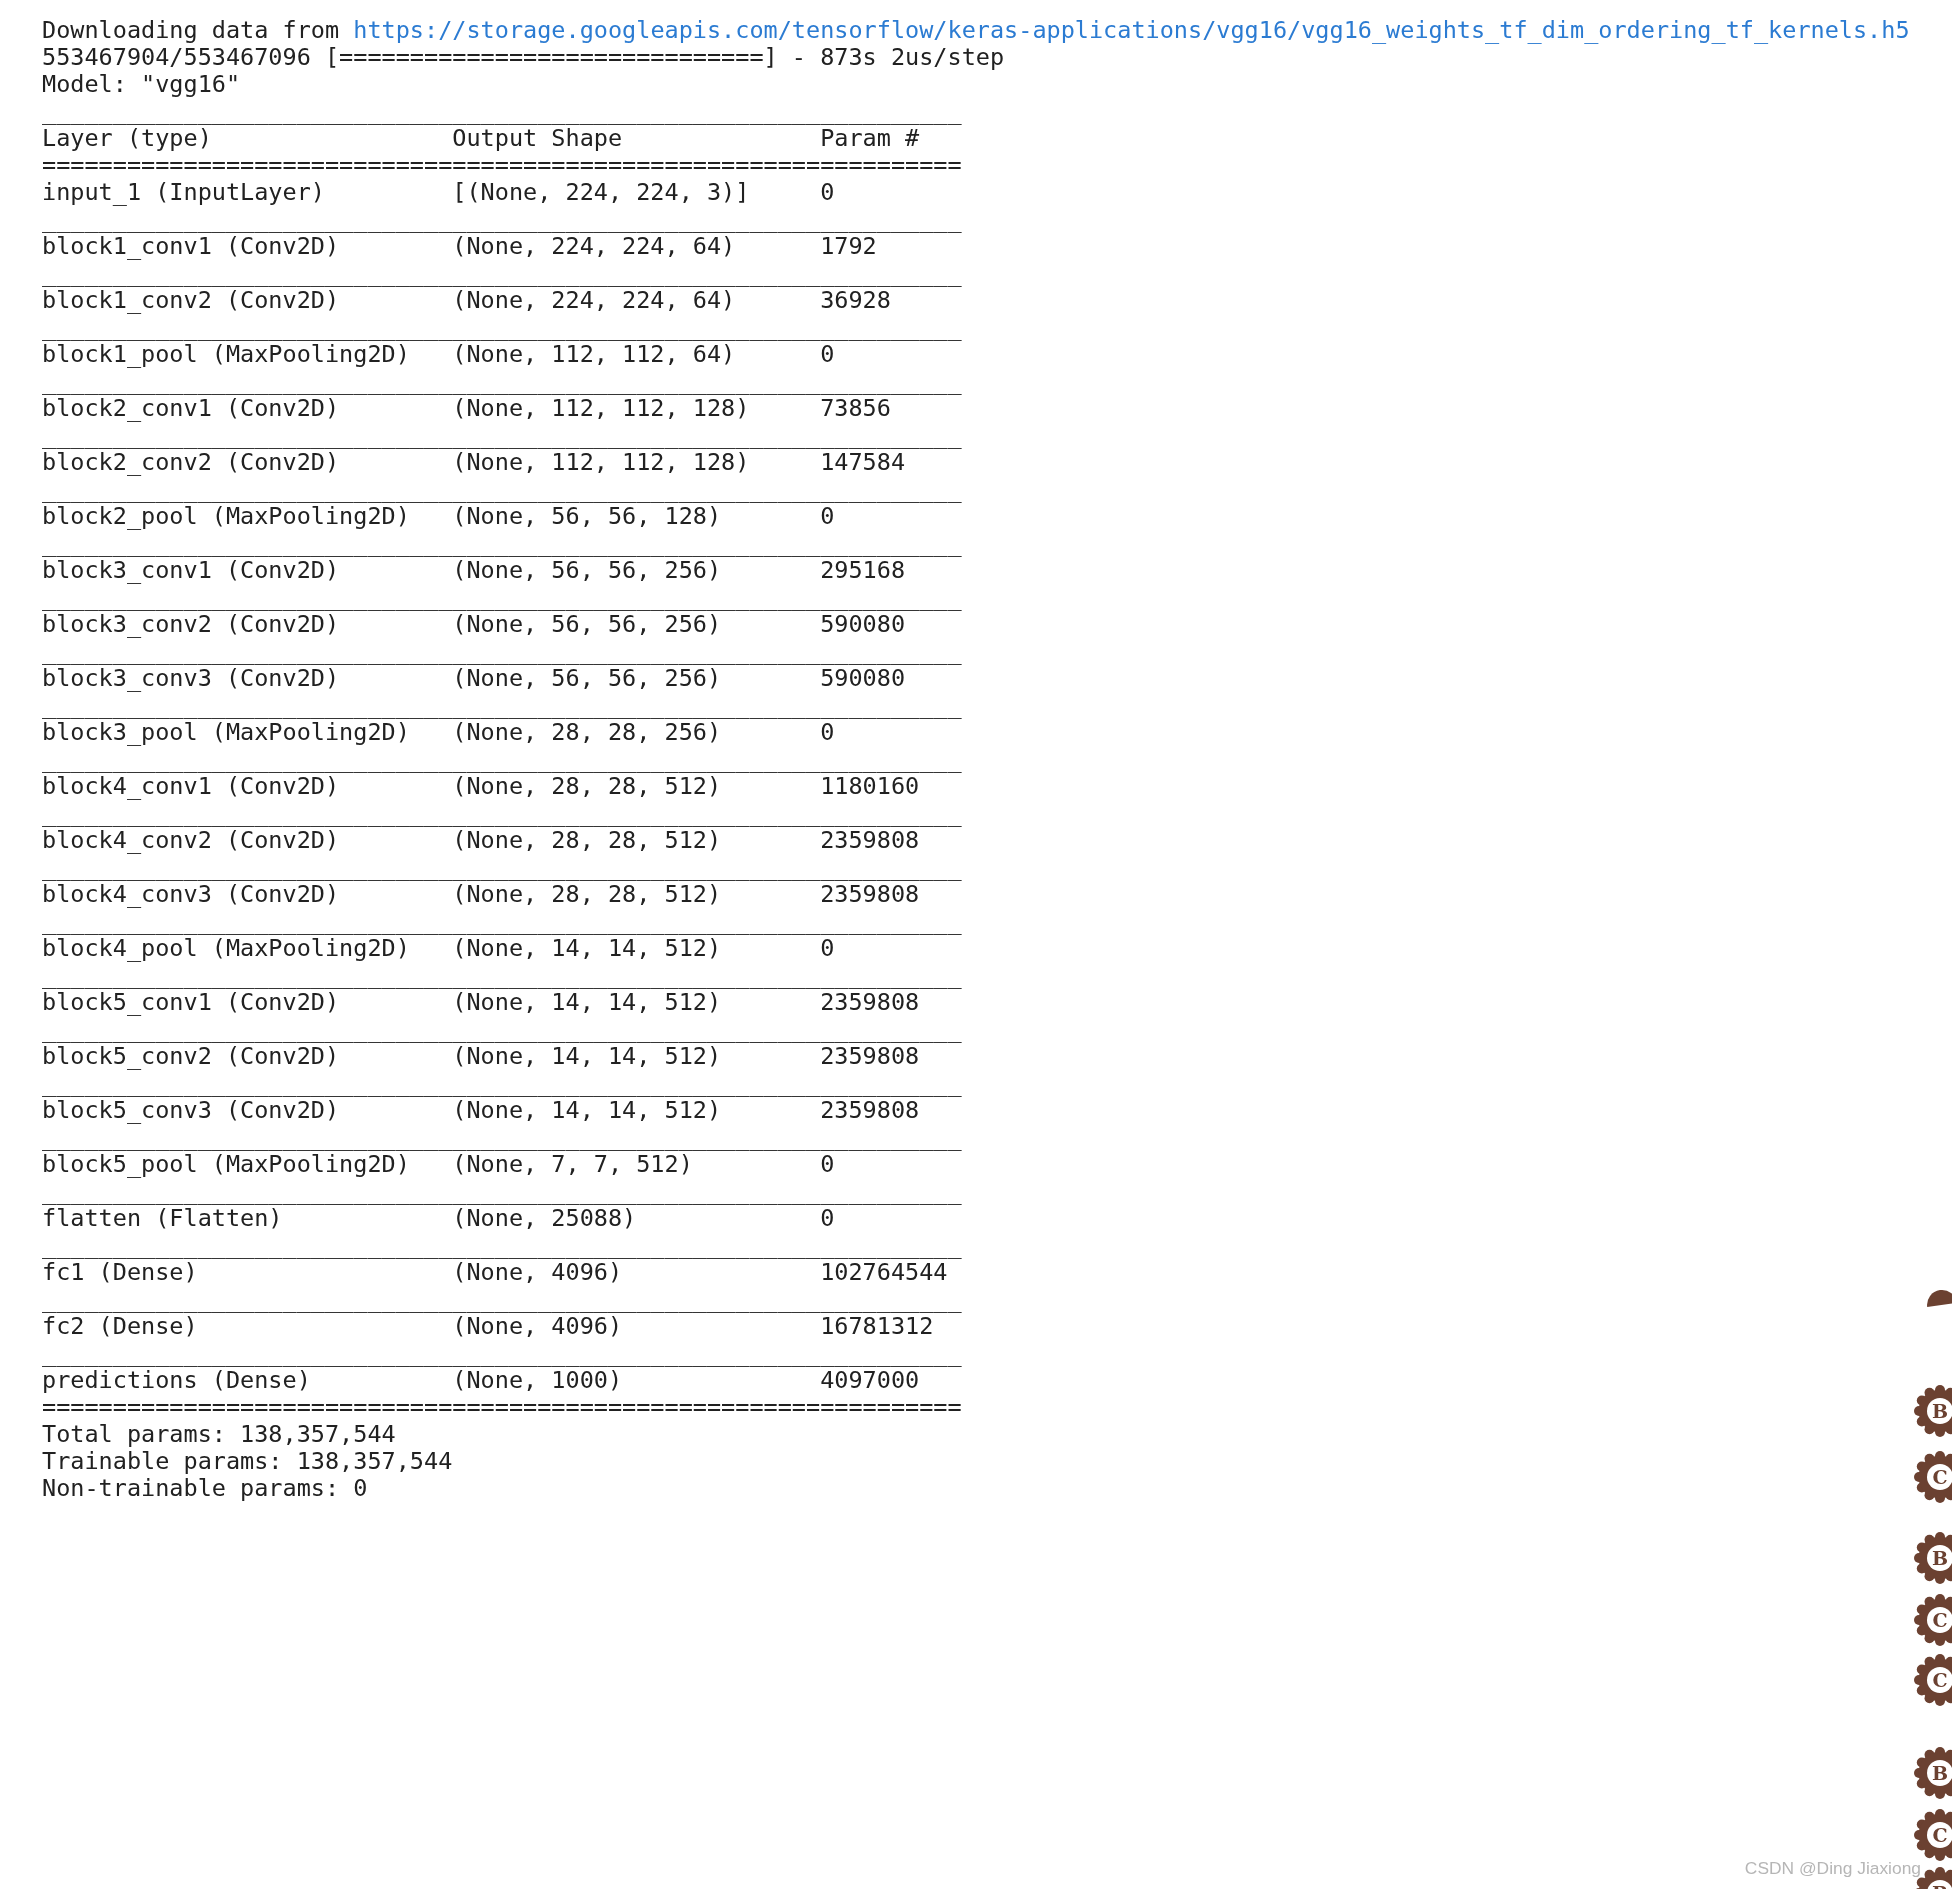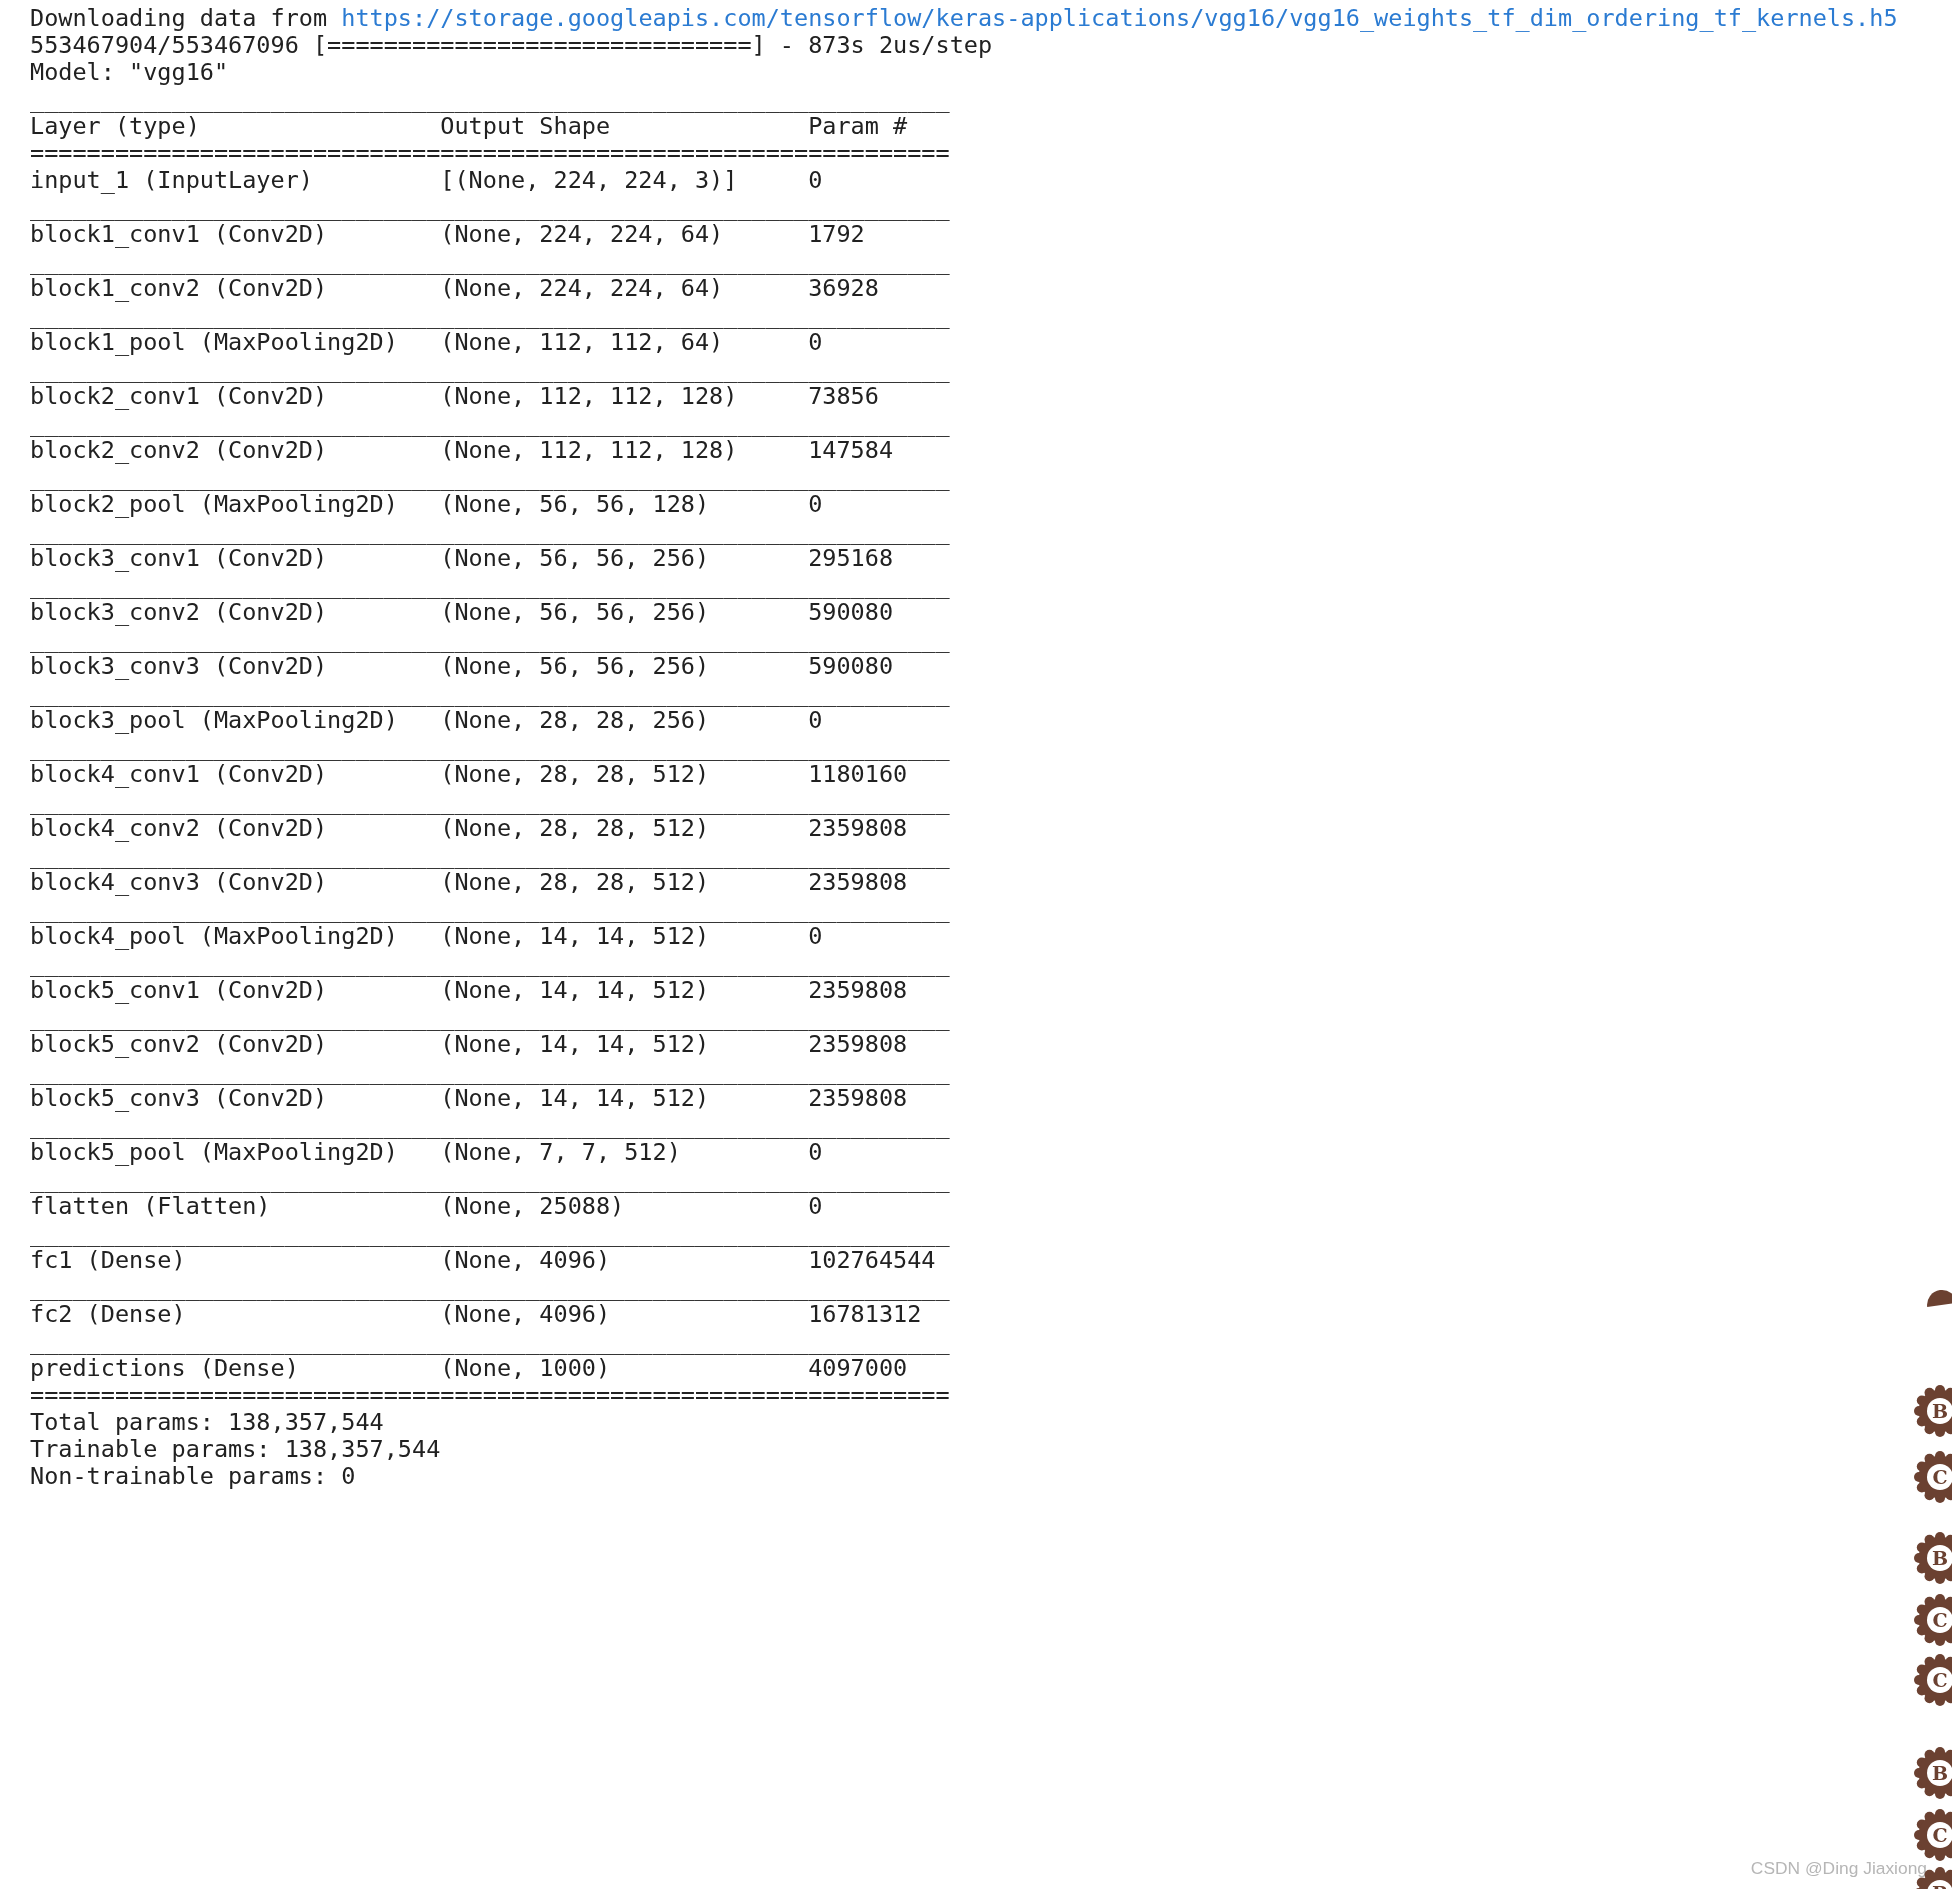--- a/index.html
+++ b/index.html
@@ -19,7 +19,7 @@
     font-family:"Liberation Sans", sans-serif;
   }
   .console{
-    margin:0;
+    margin:12px;
     padding:5px 0 0 30px;
     font-family:"DejaVu Sans Mono","Liberation Mono",monospace;
     font-size:23.5px;

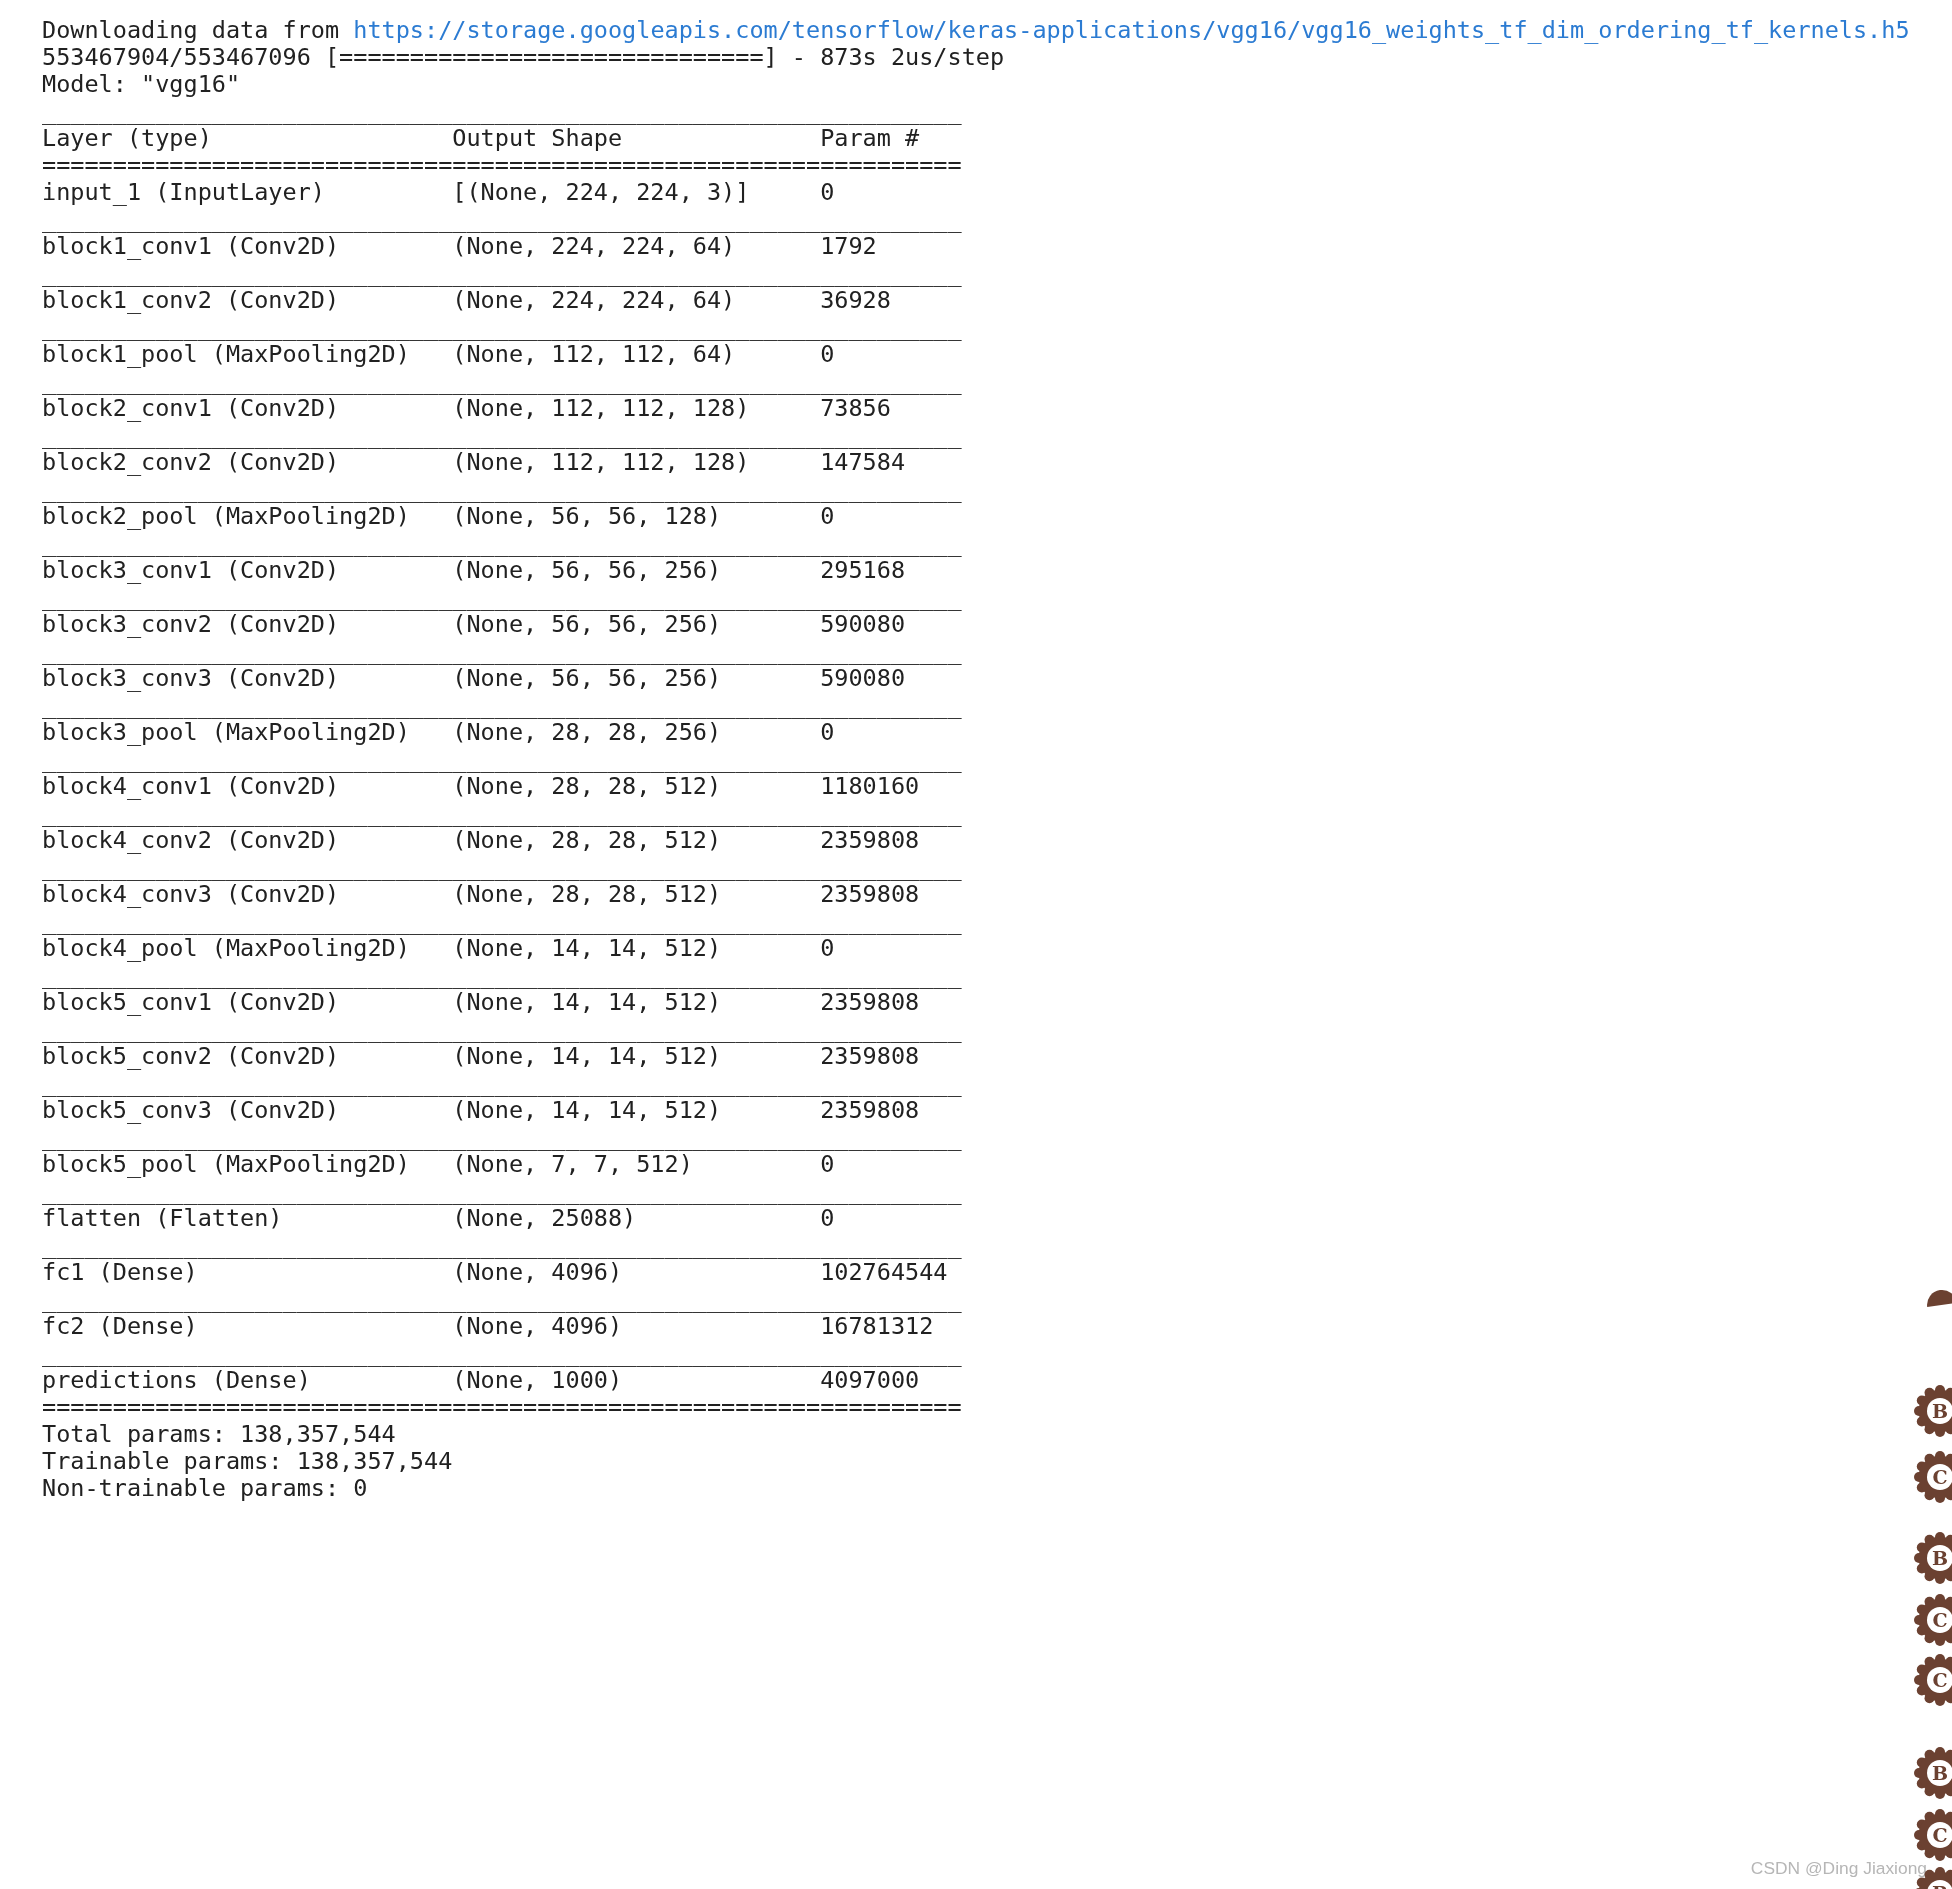--- a/index.html
+++ b/index.html
@@ -35,7 +35,7 @@
   }
   .watermark{
     position:absolute;
-    right:25px;
+    right:31px;
     bottom:11px;
     font-family:"Liberation Sans", sans-serif;
     font-size:17.4px;

